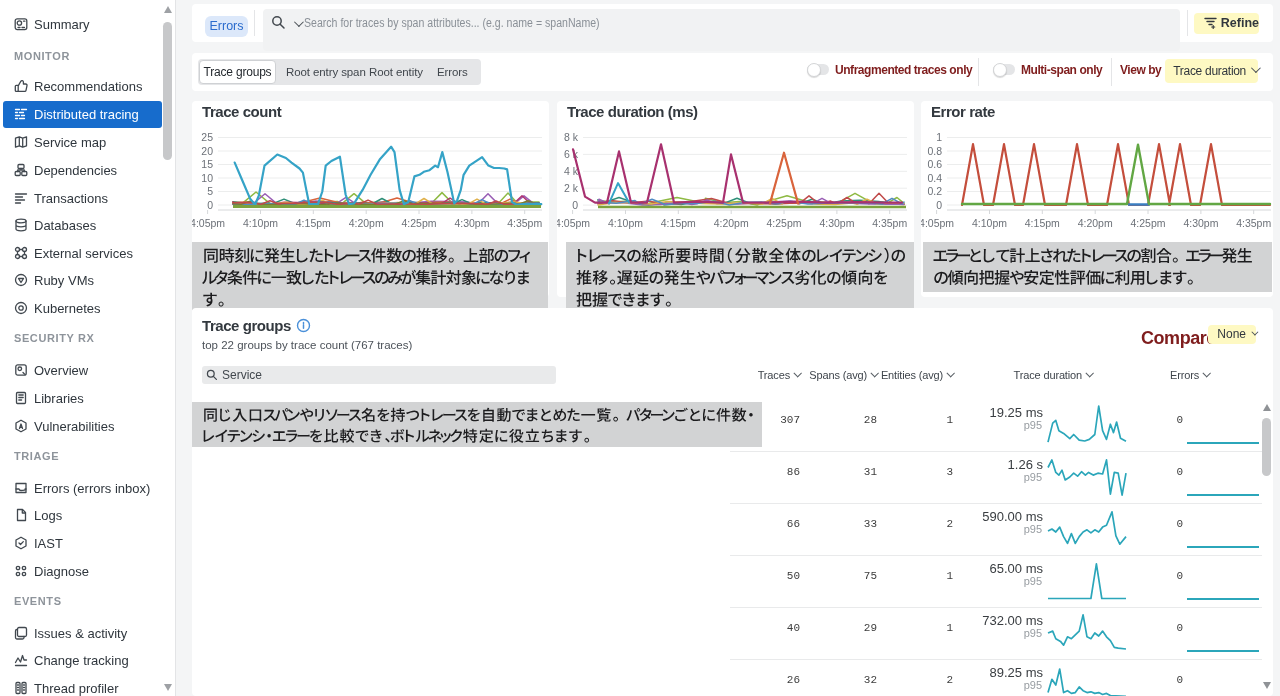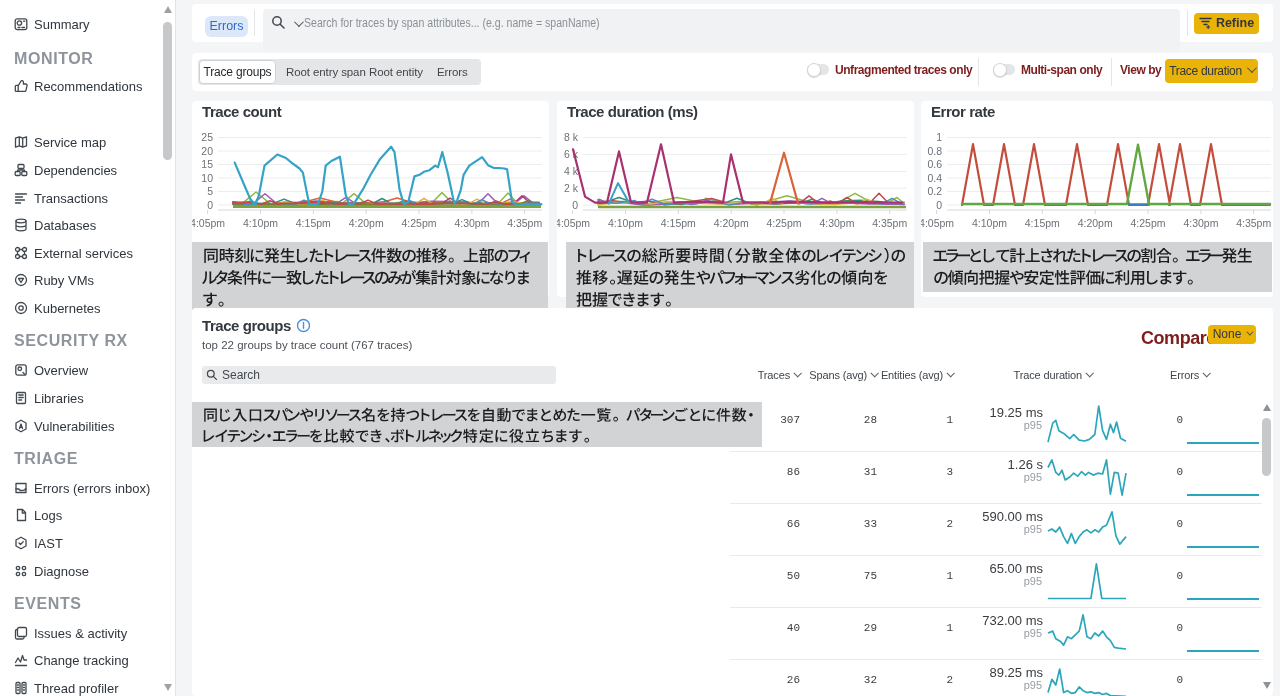--- a/index.html
+++ b/index.html
@@ -18,7 +18,7 @@
 .tlabel{position:absolute;font-size:12px;font-weight:bold;letter-spacing:-.45px;color:#7f1d1d;white-space:nowrap}
 .tab{position:absolute;top:13px;font-size:11.5px;letter-spacing:-.1px;color:#41474d;white-space:nowrap}
 .vsep{position:absolute;width:1px;background:#e4e5e7}
-.gbtn{position:absolute;background:#eab308;border-radius:4px;color:#31373e;font-size:12.5px;text-align:center}
+.gbtn{position:absolute;background:#fef9c3;border-radius:4px;color:#31373e;font-size:12.5px;text-align:right}
 .chev{display:inline-block;width:7px;height:7px;border-right:1.5px solid #4a5056;border-bottom:1.5px solid #4a5056;transform:rotate(45deg) translateY(-2px);margin-left:5px;vertical-align:2px}
 .num{position:absolute;font-size:11px;color:#3d3d3d;font-family:"Liberation Mono",monospace}
 .dur{position:absolute;font-size:13px;color:#393d41}

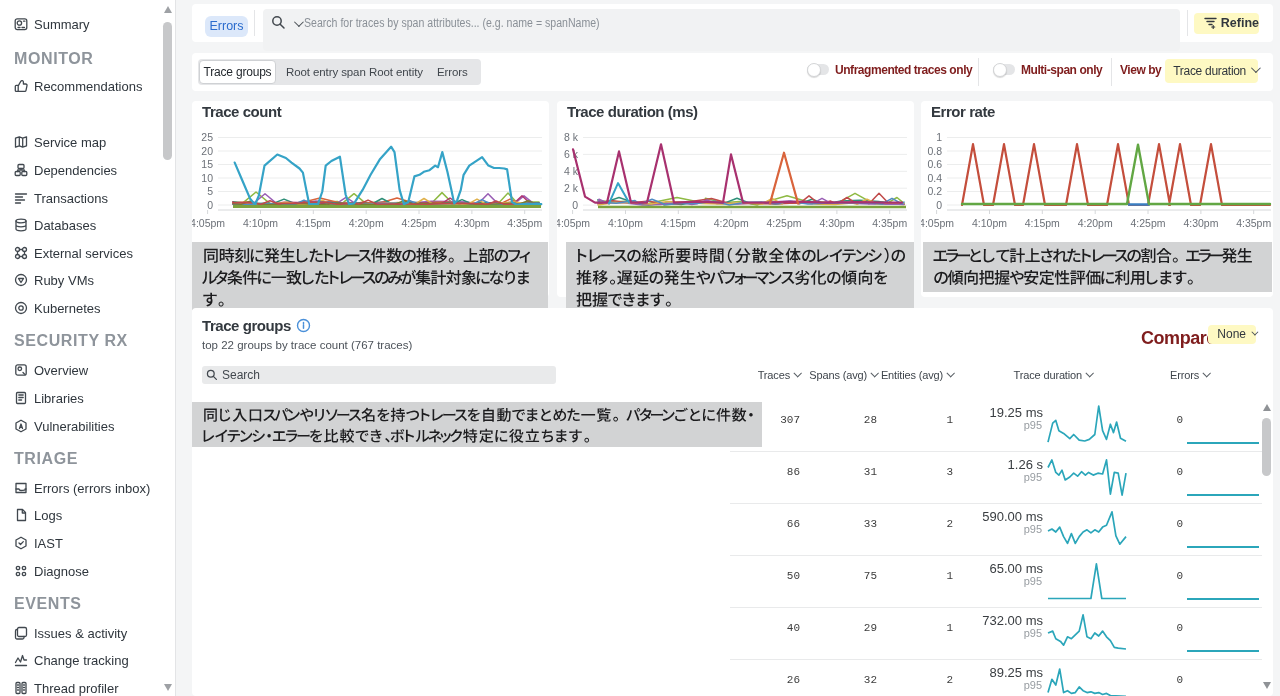--- a/index.html
+++ b/index.html
@@ -9,7 +9,7 @@
 .sitem.sel{background:#176ccc;left:3px;width:159px;border-radius:3px}
 .sitem.sel .sic{left:11px}
 .sitem.sel span{left:31px;color:#fff}
-.shdr{position:absolute;left:14px;font-size:16px;font-weight:bold;letter-spacing:.6px;color:#8e949b}
+.shdr{position:absolute;left:14px;font-size:11px;font-weight:bold;letter-spacing:.6px;color:#8e949b}
 .arr{position:absolute;width:0;height:0;border-left:4px solid transparent;border-right:4px solid transparent}
 .card{position:absolute;background:#fff;border-radius:4px}
 .tooltip{position:absolute;background:#d2d3d4;overflow:hidden}

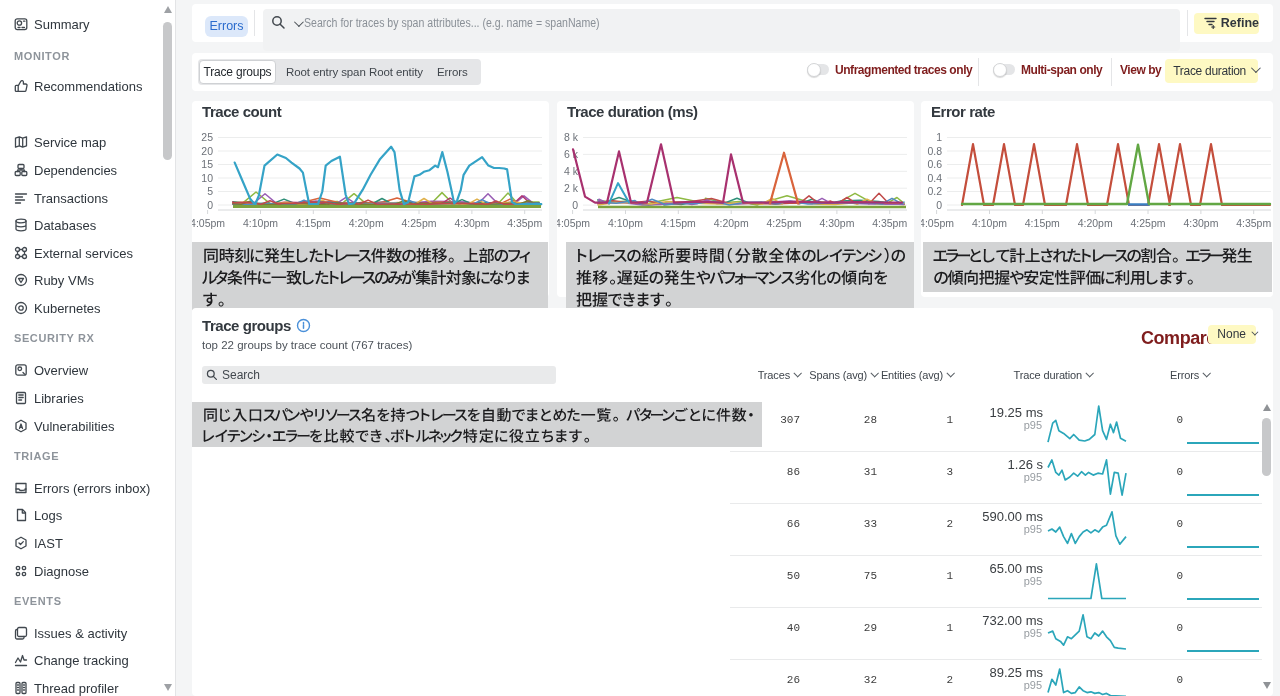--- a/index.html
+++ b/index.html
@@ -42,6 +42,12 @@
         <path d="M4.2 6.4v6H2.2a.9.9 0 0 1-.9-.9V7.3a.9.9 0 0 1 .9-.9h2zM4.2 6.9l2.6-4.6a1.4 1.4 0 0 1 2.6.7V5h2.3a1.3 1.3 0 0 1 1.3 1.6l-1 4.7a1.3 1.3 0 0 1-1.3 1.1H4.2" fill="none" stroke="#41484f" stroke-width="1.3" stroke-linecap="round" stroke-linejoin="round"></path>
       </svg>
       <span>Recommendations</span>
+    </div>
+    <div class="sitem sel" style="top:100.5px">
+      <svg width="14" height="14" viewBox="0 0 14 14" class="sic">
+        <path d="M1.5 2.5h4M7.5 2.5h5M1.5 5.5h2M5.5 5.5h4M1.5 8.5h4M7.5 8.5h3M1.5 11.5h2M5.5 11.5h5" fill="none" stroke="#fff" stroke-width="1.3" stroke-linecap="round" stroke-linejoin="round"></path>
+      </svg>
+      <span>Distributed tracing</span>
     </div>
     <div class="sitem" style="top:156.0px">
       <svg width="14" height="14" viewBox="0 0 14 14" class="sic">

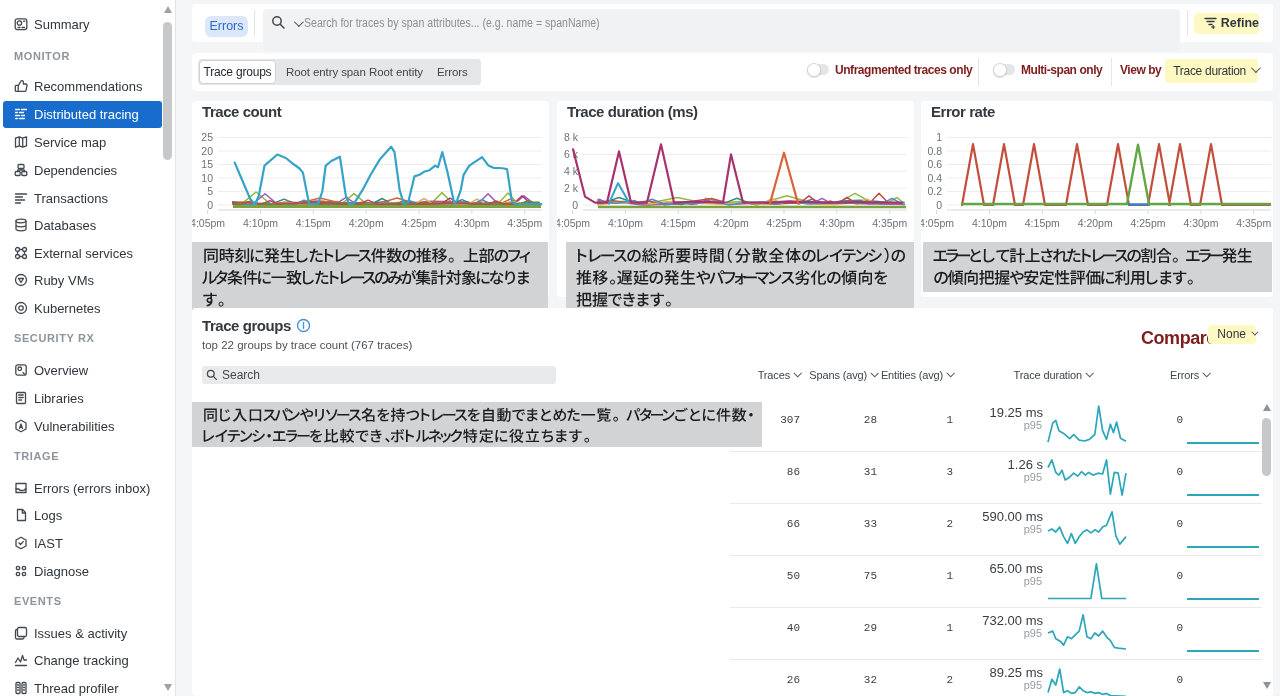--- a/index.html
+++ b/index.html
@@ -355,7 +355,7 @@
         <circle cx="6" cy="6" r="4.2" fill="none" stroke="#43494f" stroke-width="1.6"></circle>
         <path d="M9.2 9.2 13 13" stroke="#43494f" stroke-width="1.6" stroke-linecap="round"></path>
       </svg>
-      <span style="position:absolute;left:20px;top:2px;font-size:12px;color:#42484e">Search</span>
+      <span style="position:absolute;left:20px;top:2px;font-size:12px;color:#42484e">Service</span>
     </div>
     <div class="hcol" style="left:0px;top:61px;width:608px;text-align:right">Traces<span class="hchev"></span></div>
     <div class="hcol" style="left:0px;top:61px;width:685px;text-align:right">Spans (avg)<span class="hchev"></span></div>

